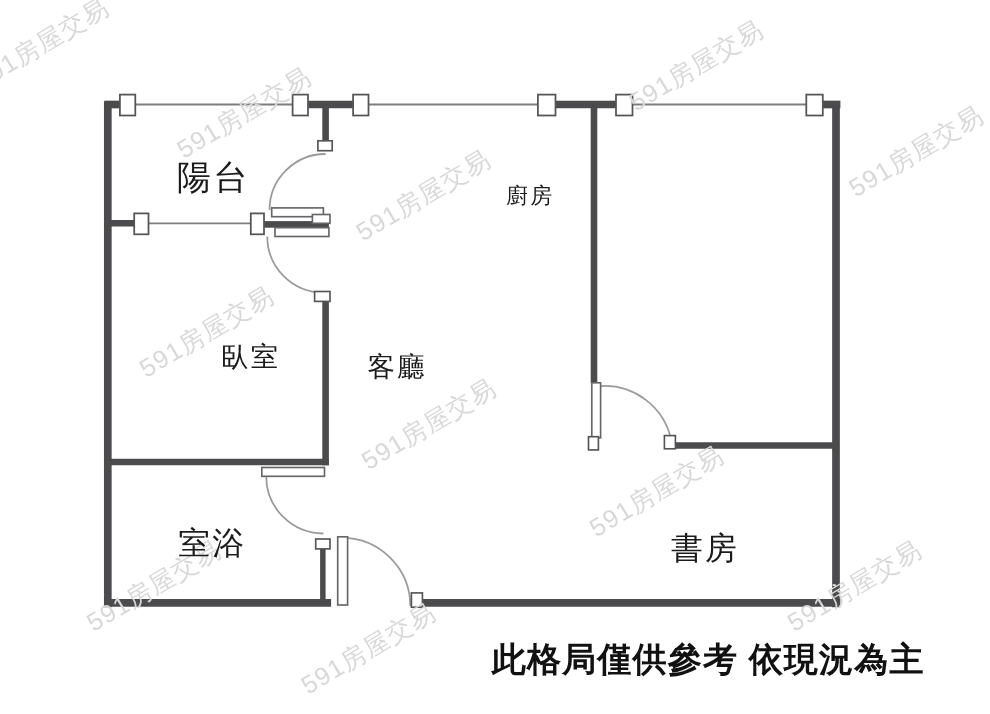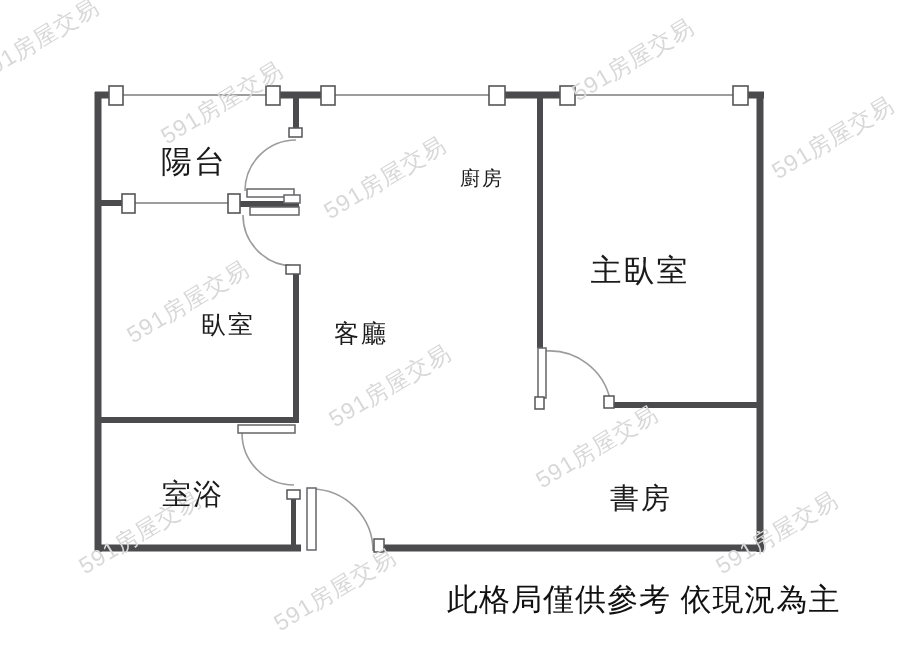--- a/index.html
+++ b/index.html
@@ -108,7 +108,6 @@
 
   <div class="room-label" style="left:194px;top:162px;font-size:31px">陽台</div>
   <div class="room-label" style="left:482px;top:178px;font-size:20px">廚房</div>
-  <div class="room-label" style="left:640px;top:271px;font-size:31px">主臥室</div>
   <div class="room-label" style="left:228px;top:324px;font-size:25px">臥室</div>
   <div class="room-label" style="left:361px;top:333px;font-size:25px">客廳</div>
   <div class="room-label" style="left:641px;top:499px;font-size:29px">書房</div>

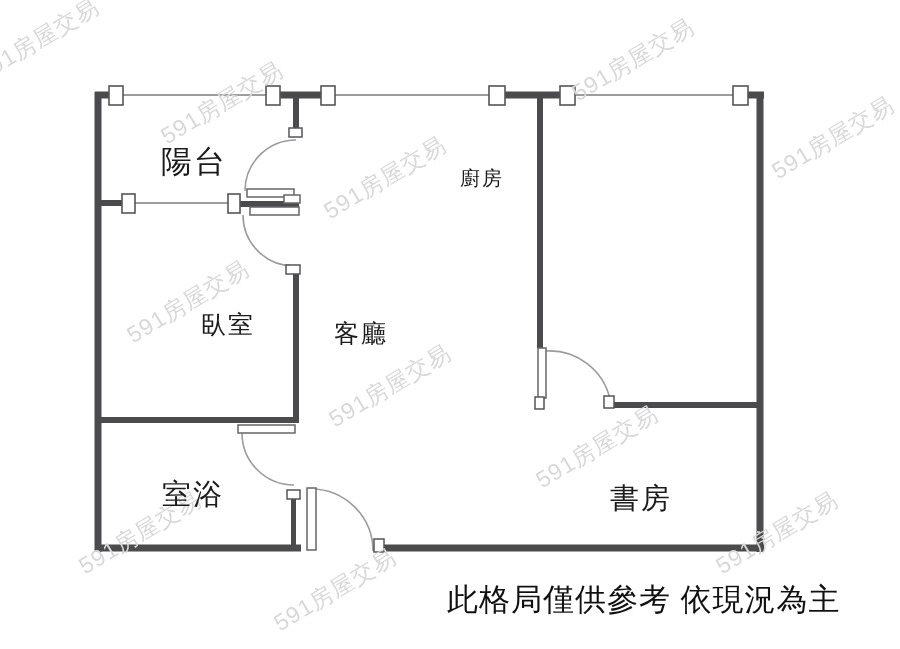--- a/index.html
+++ b/index.html
@@ -18,7 +18,7 @@
   }
   .disclaimer{
     position:absolute;left:447px;top:579px;color:#111111;
-    font-size:31px;font-weight:400;letter-spacing:1px;white-space:nowrap;
+    font-size:31px;font-weight:700;letter-spacing:1px;white-space:nowrap;
   }
 </style>
 </head>

